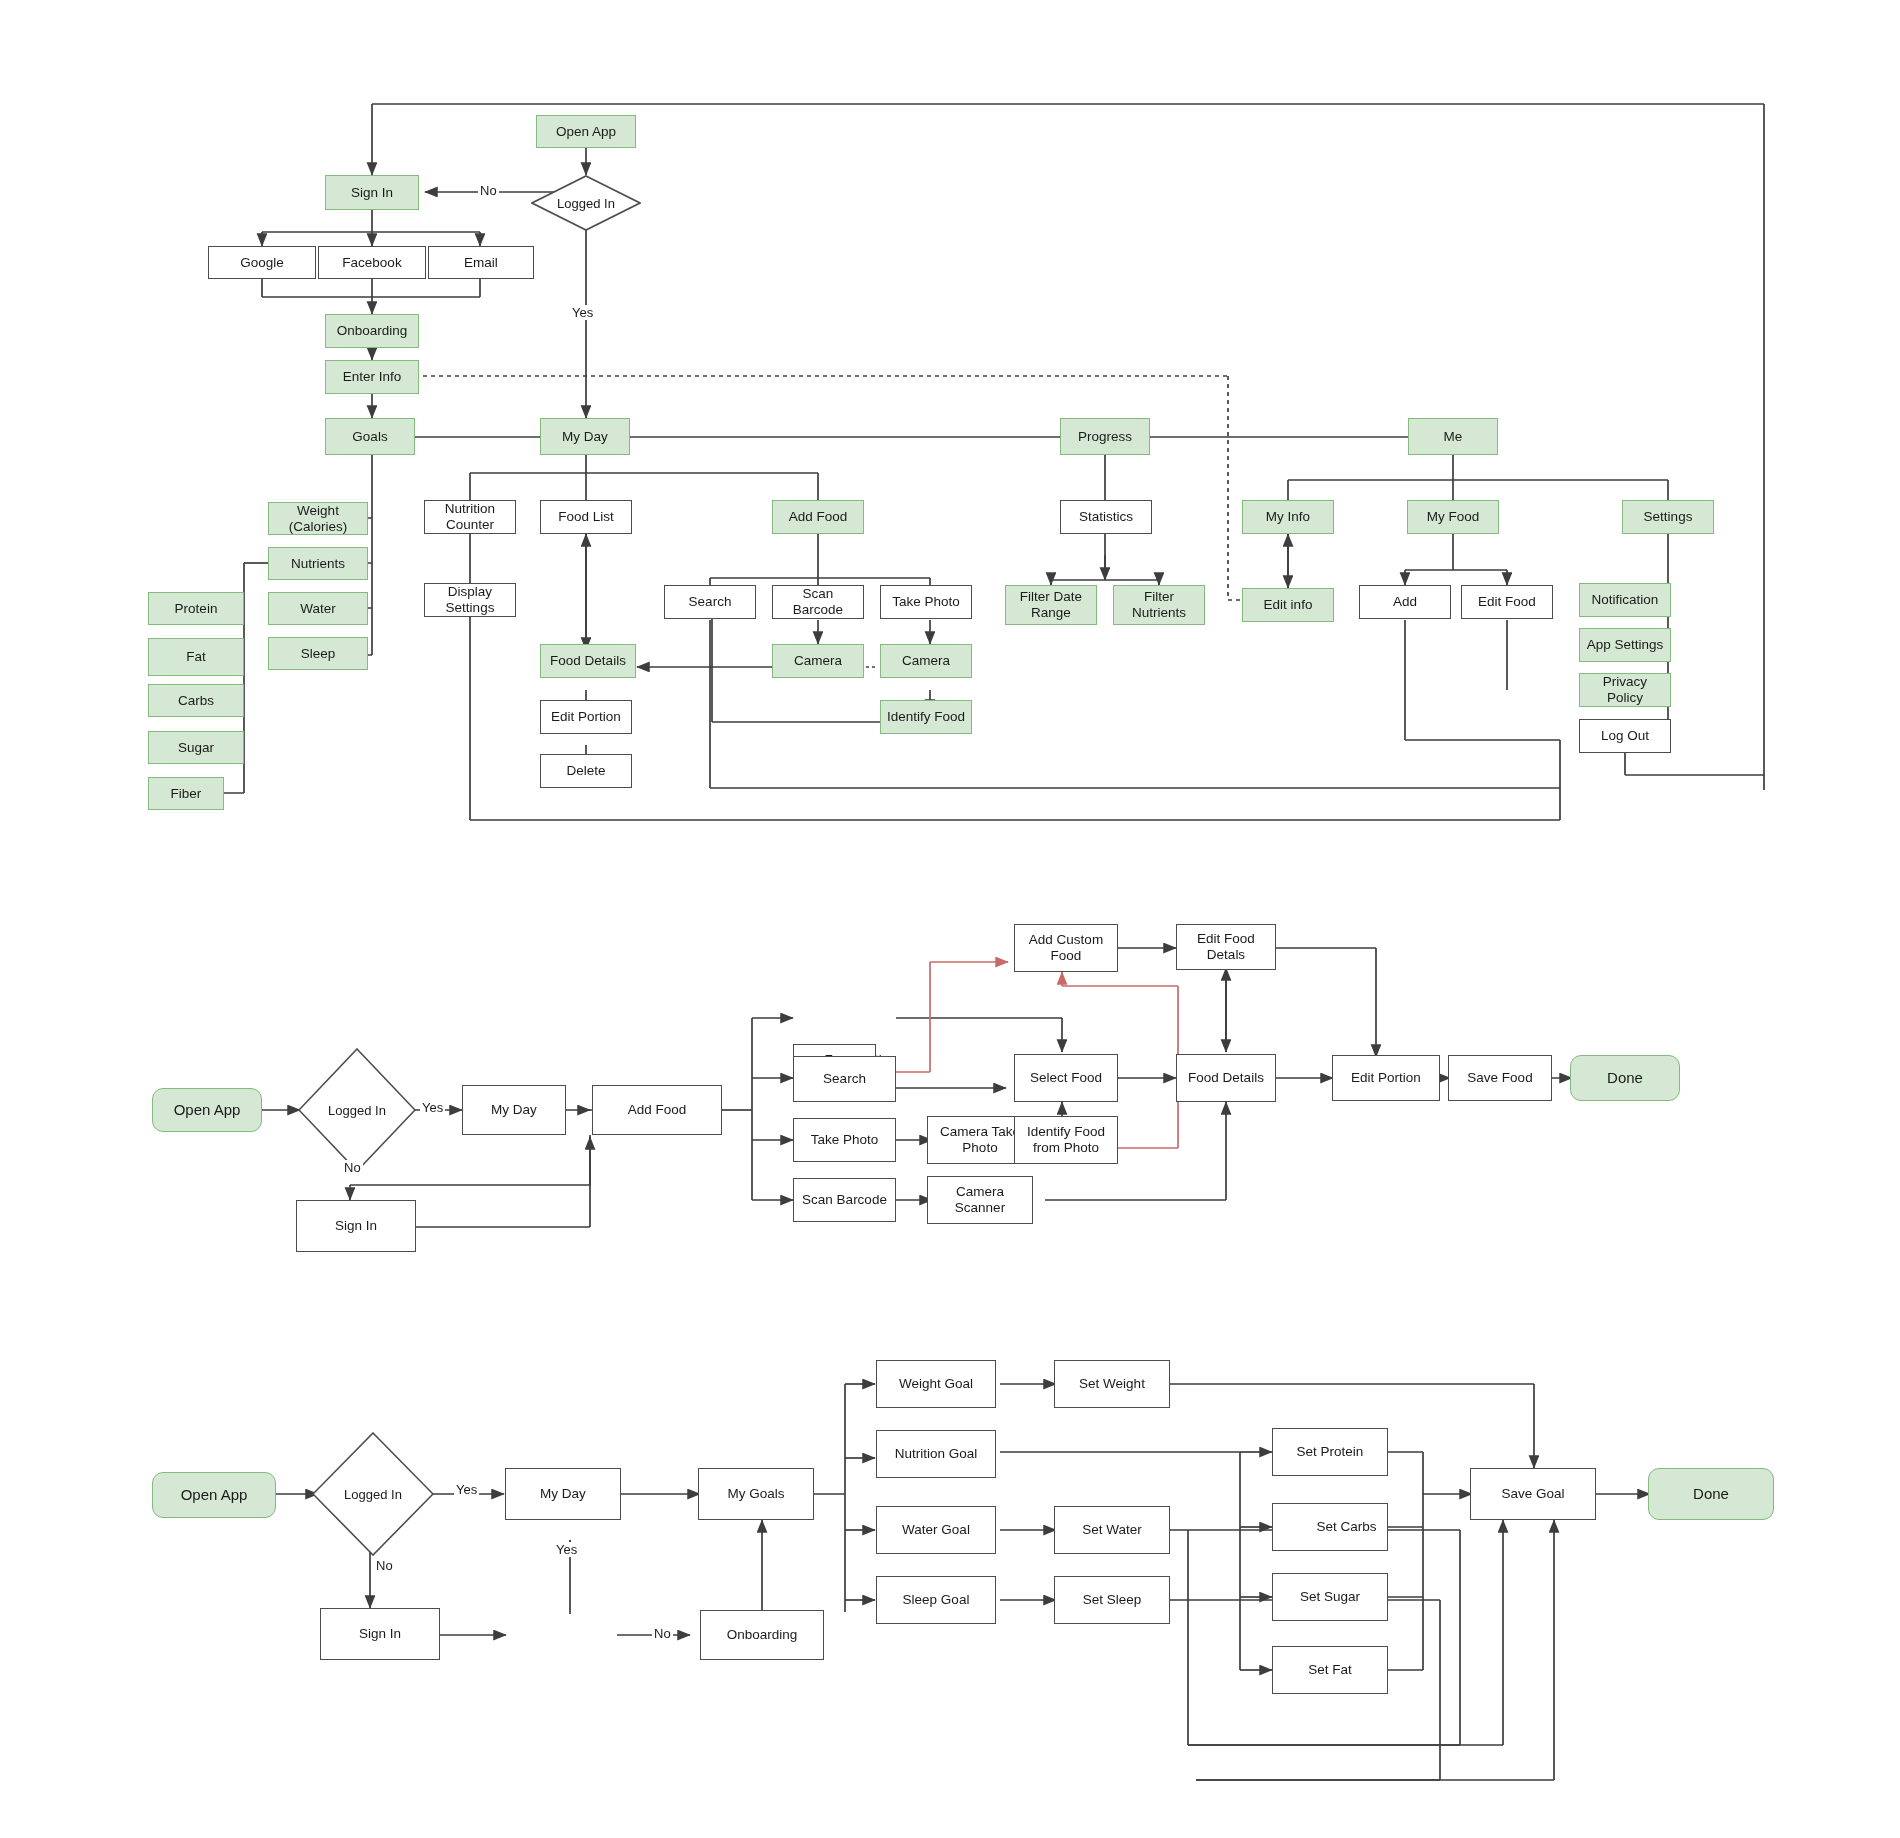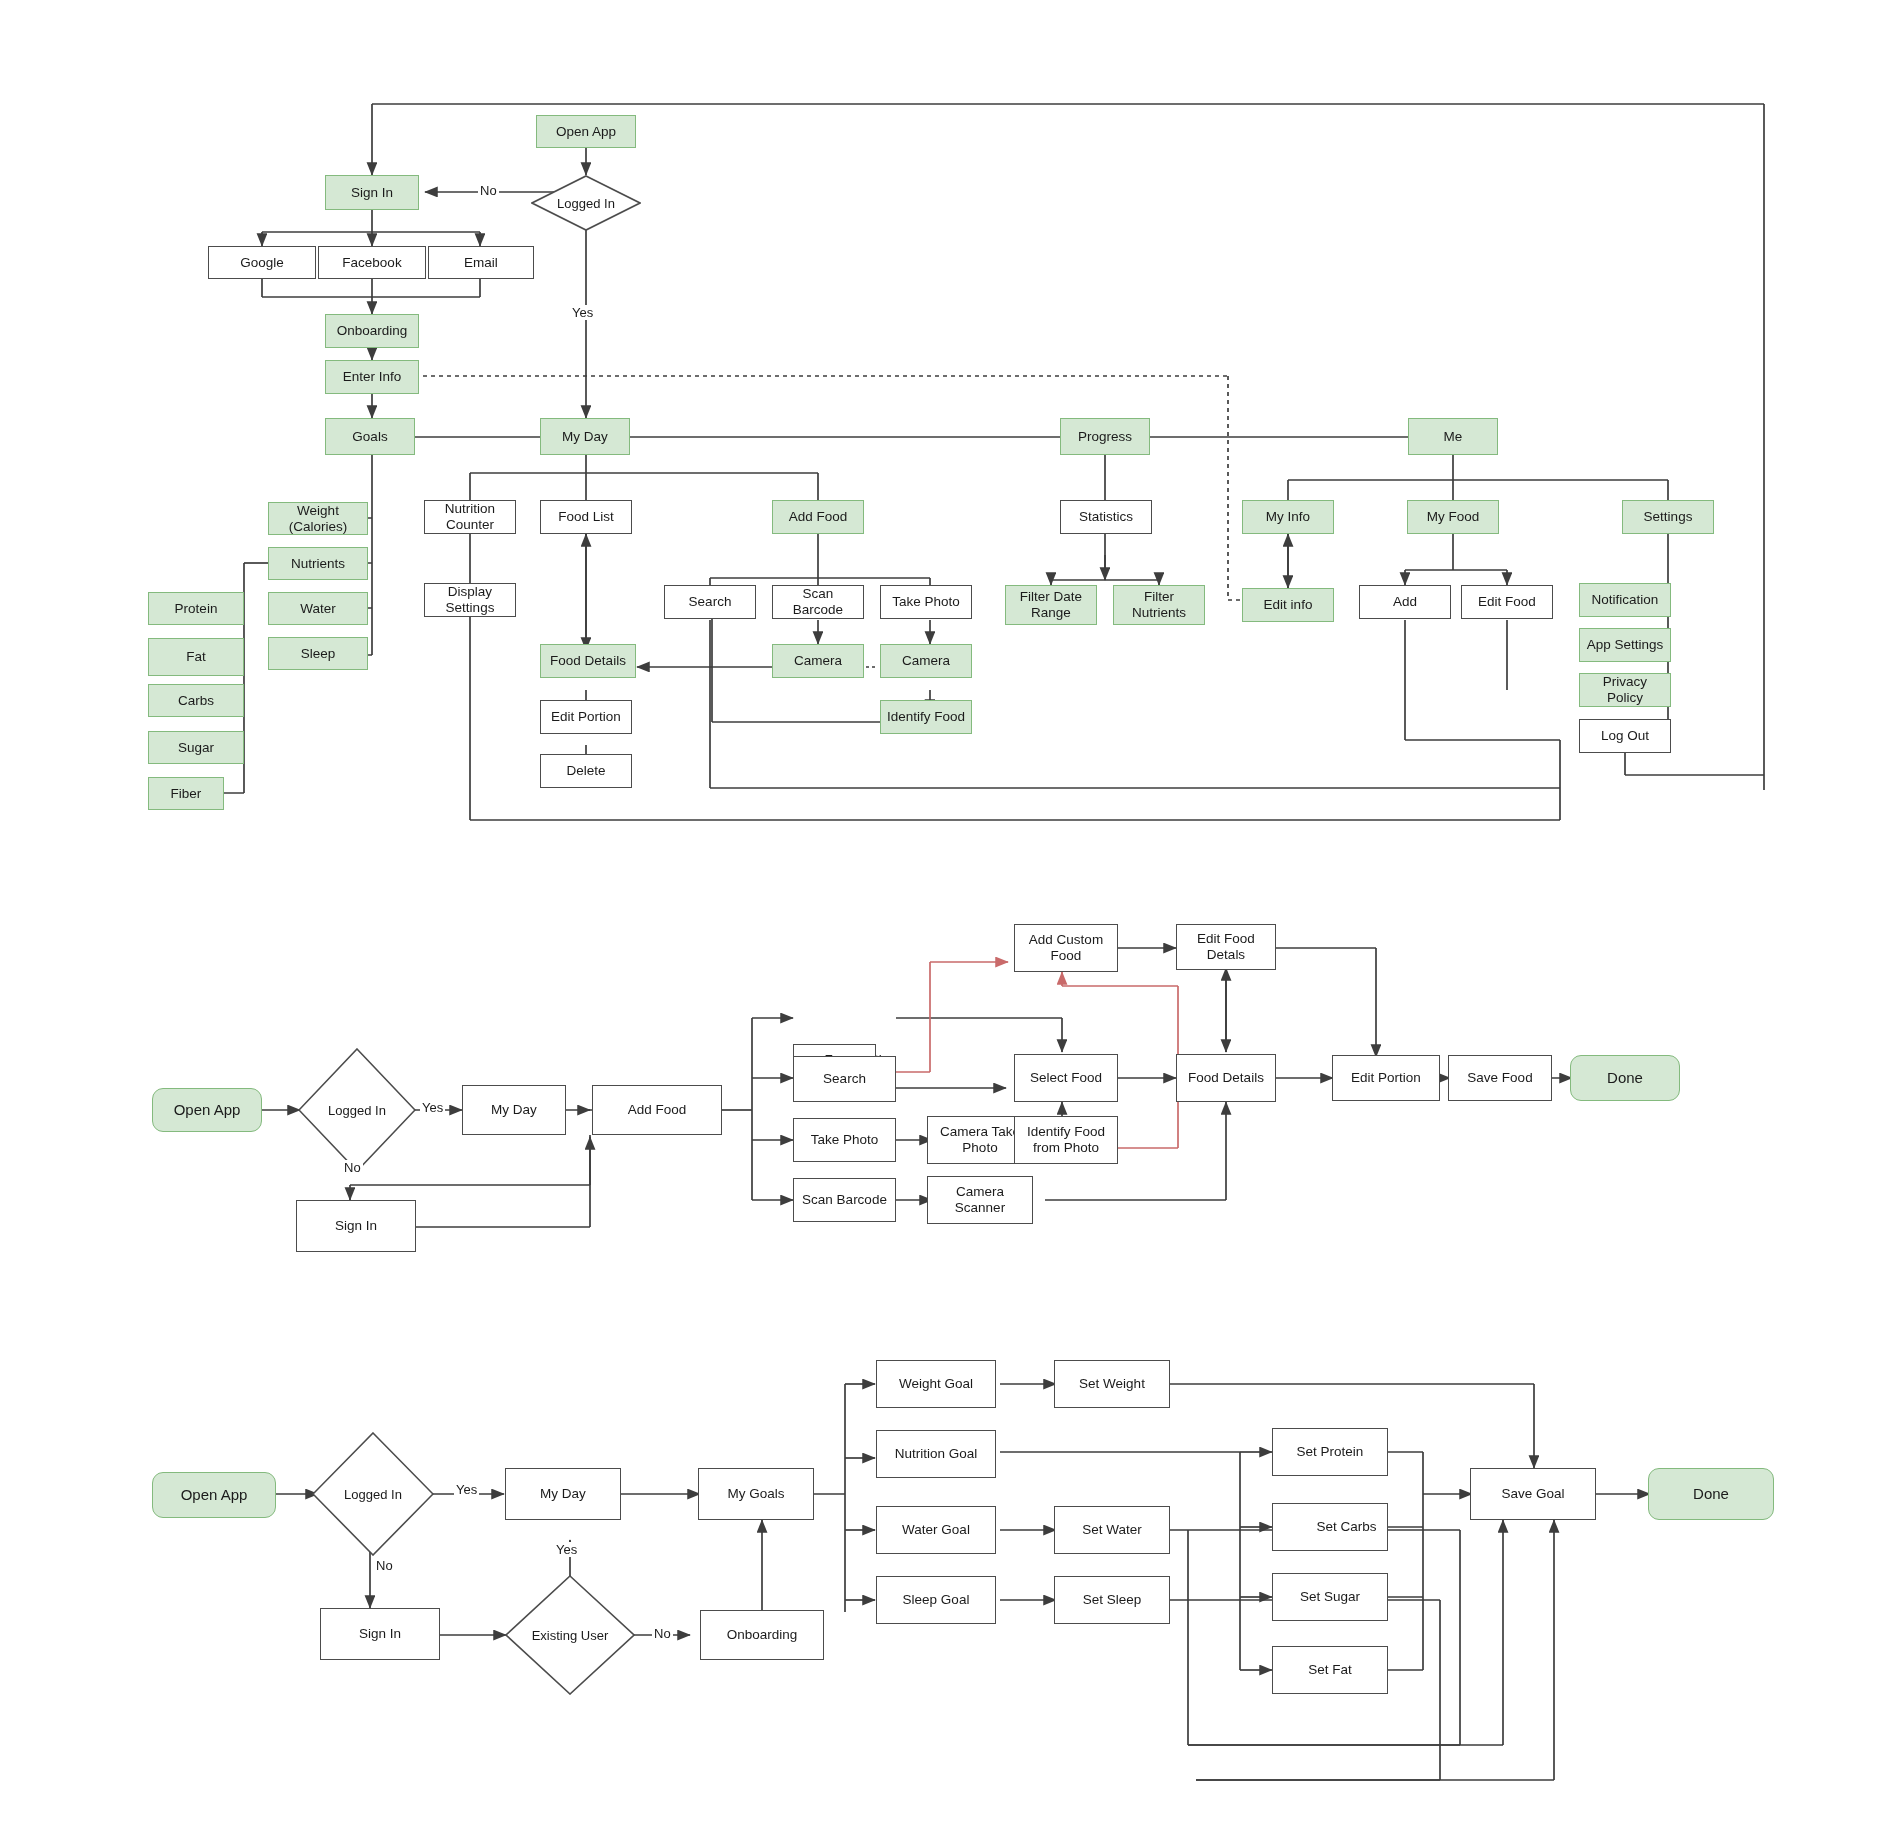--- a/index.html
+++ b/index.html
@@ -395,12 +395,6 @@
 
   <div class="node" style="left:320px;top:1608px;width:120px;height:52px;">Sign In</div>
 
-  <div class="diamond" style="left:505px;top:1575px;width:130px;height:120px;">
-    <svg class="dshape" viewBox="0 0 130 120" preserveAspectRatio="none">
-      <polygon points="65,1 129,60 65,119 1,60" fill="#ffffff" stroke="#4c4c4c" stroke-width="1.6"></polygon>
-    </svg>
-    <span class="dlabel">Existing User</span>
-  </div>
 
   <div class="node" style="left:700px;top:1610px;width:124px;height:50px;">Onboarding</div>
   <div class="node" style="left:505px;top:1468px;width:116px;height:52px;">My Day</div>

